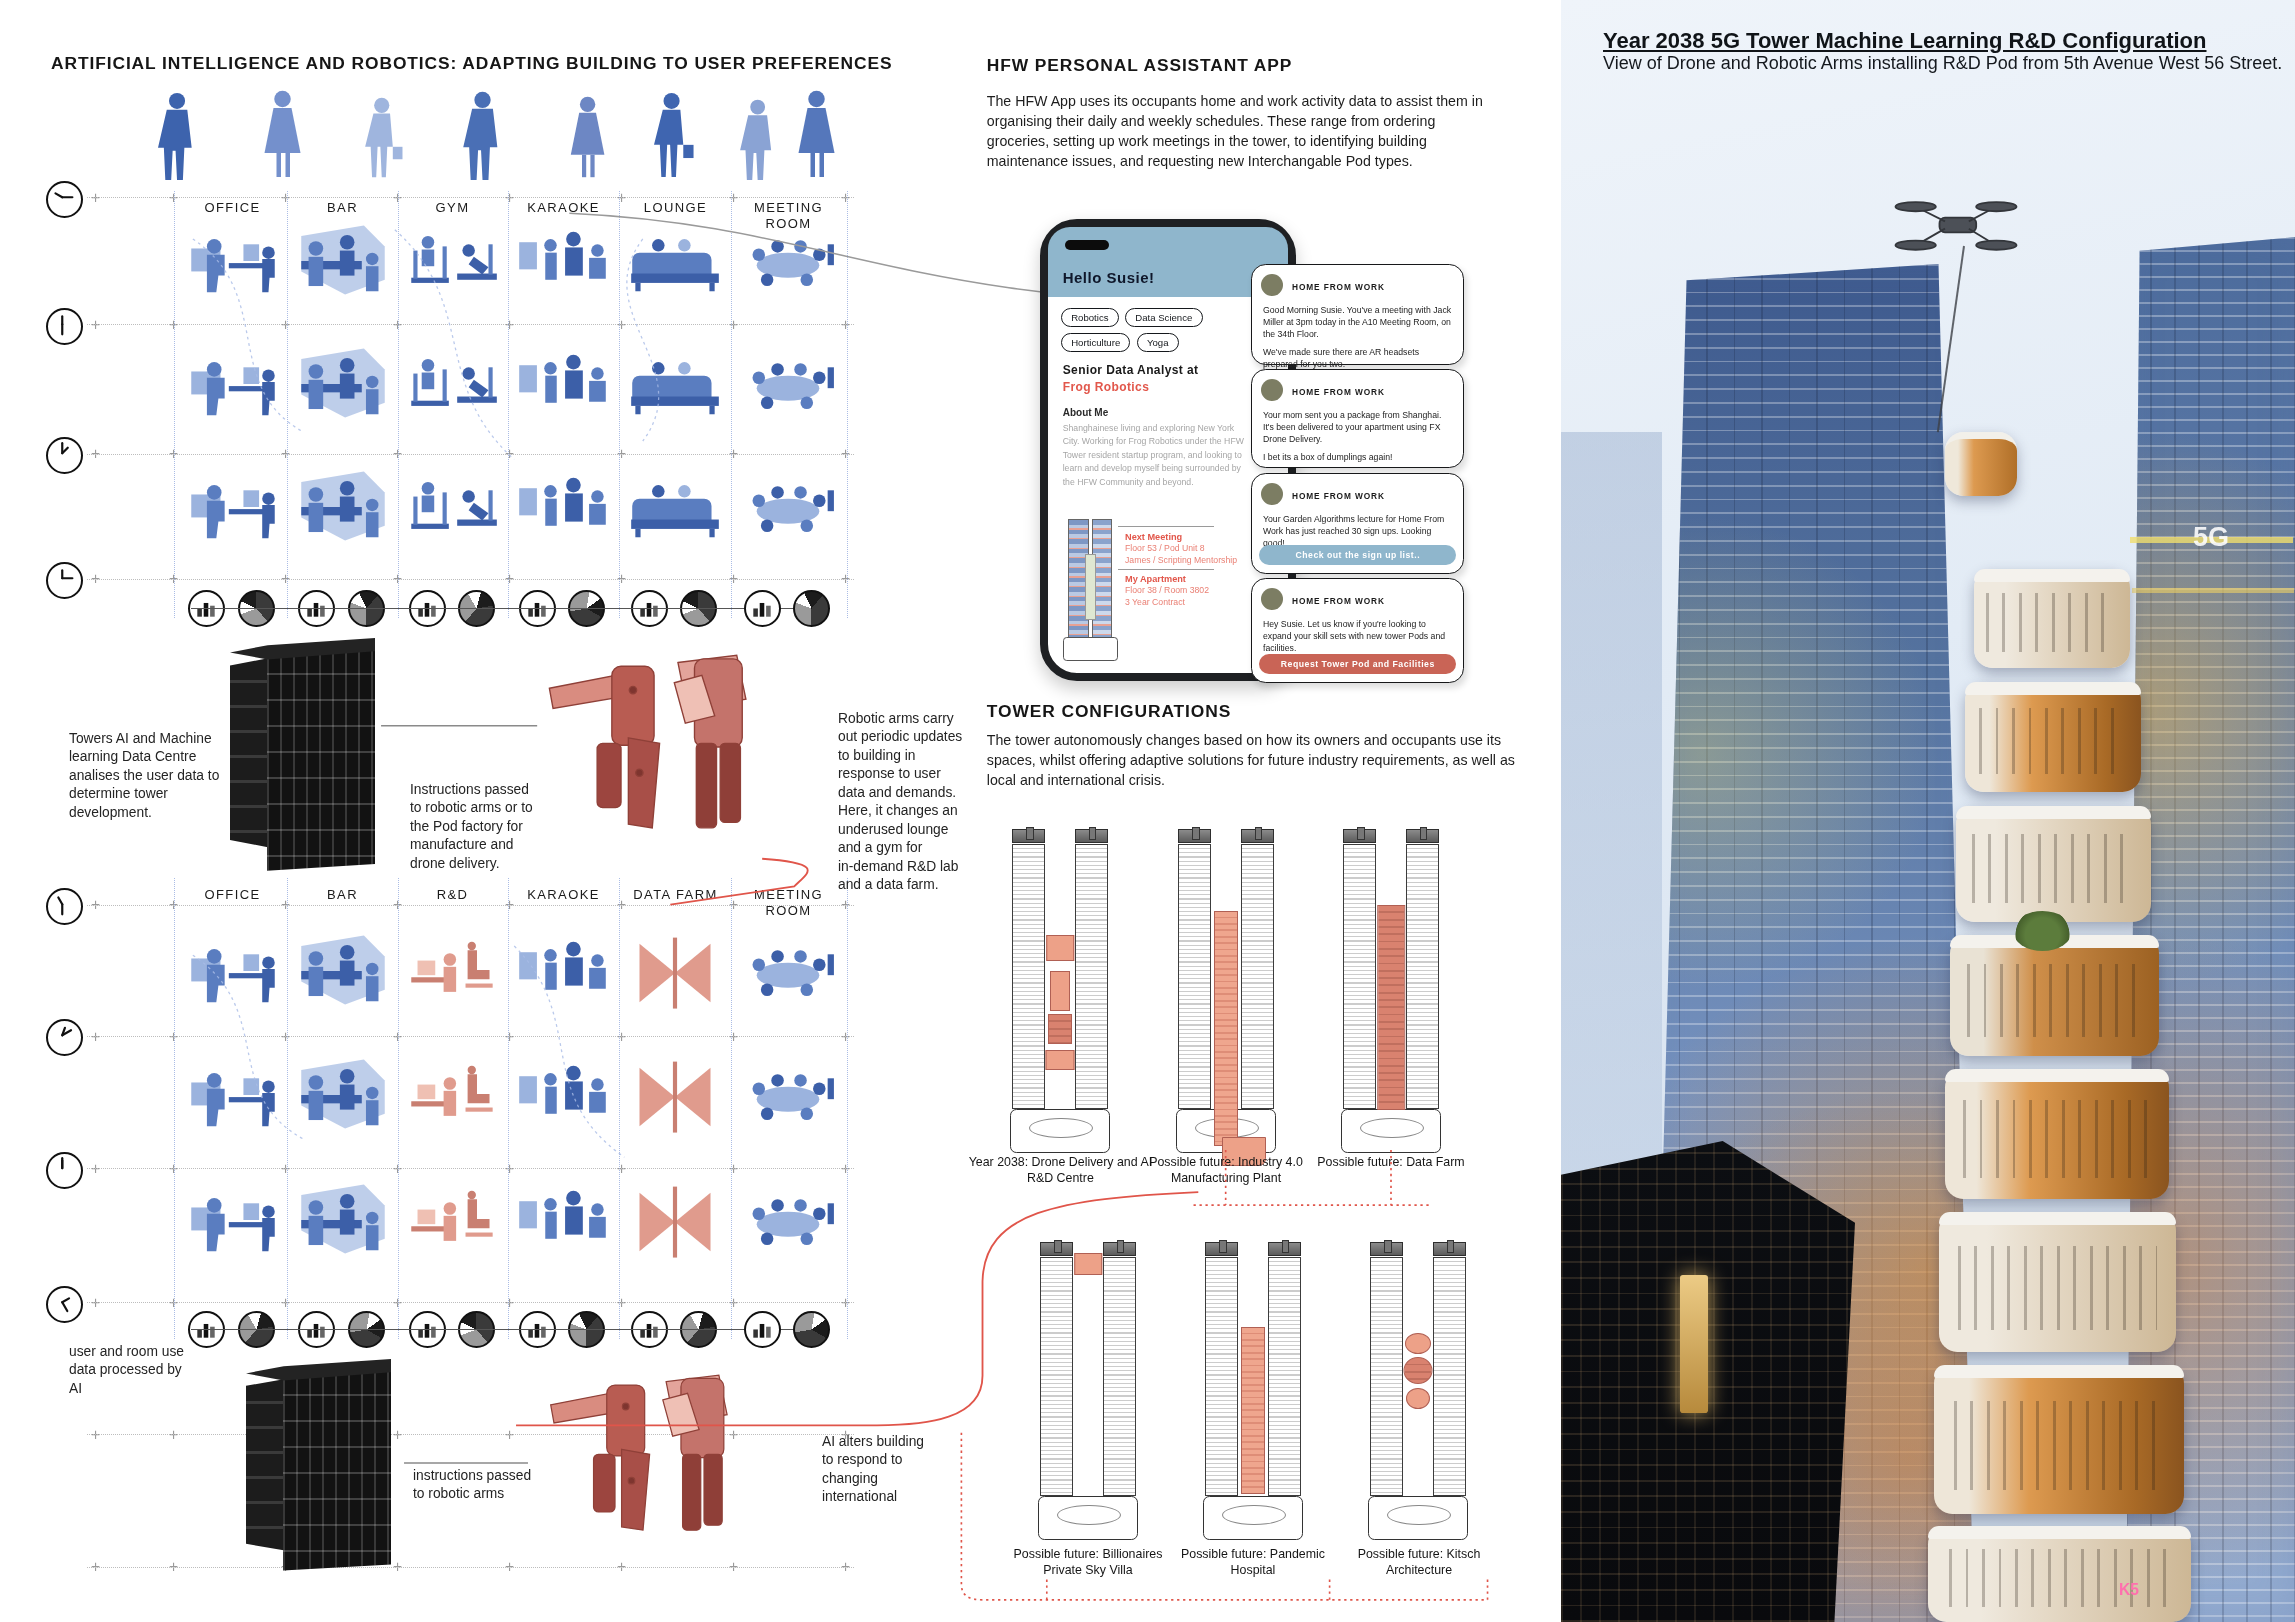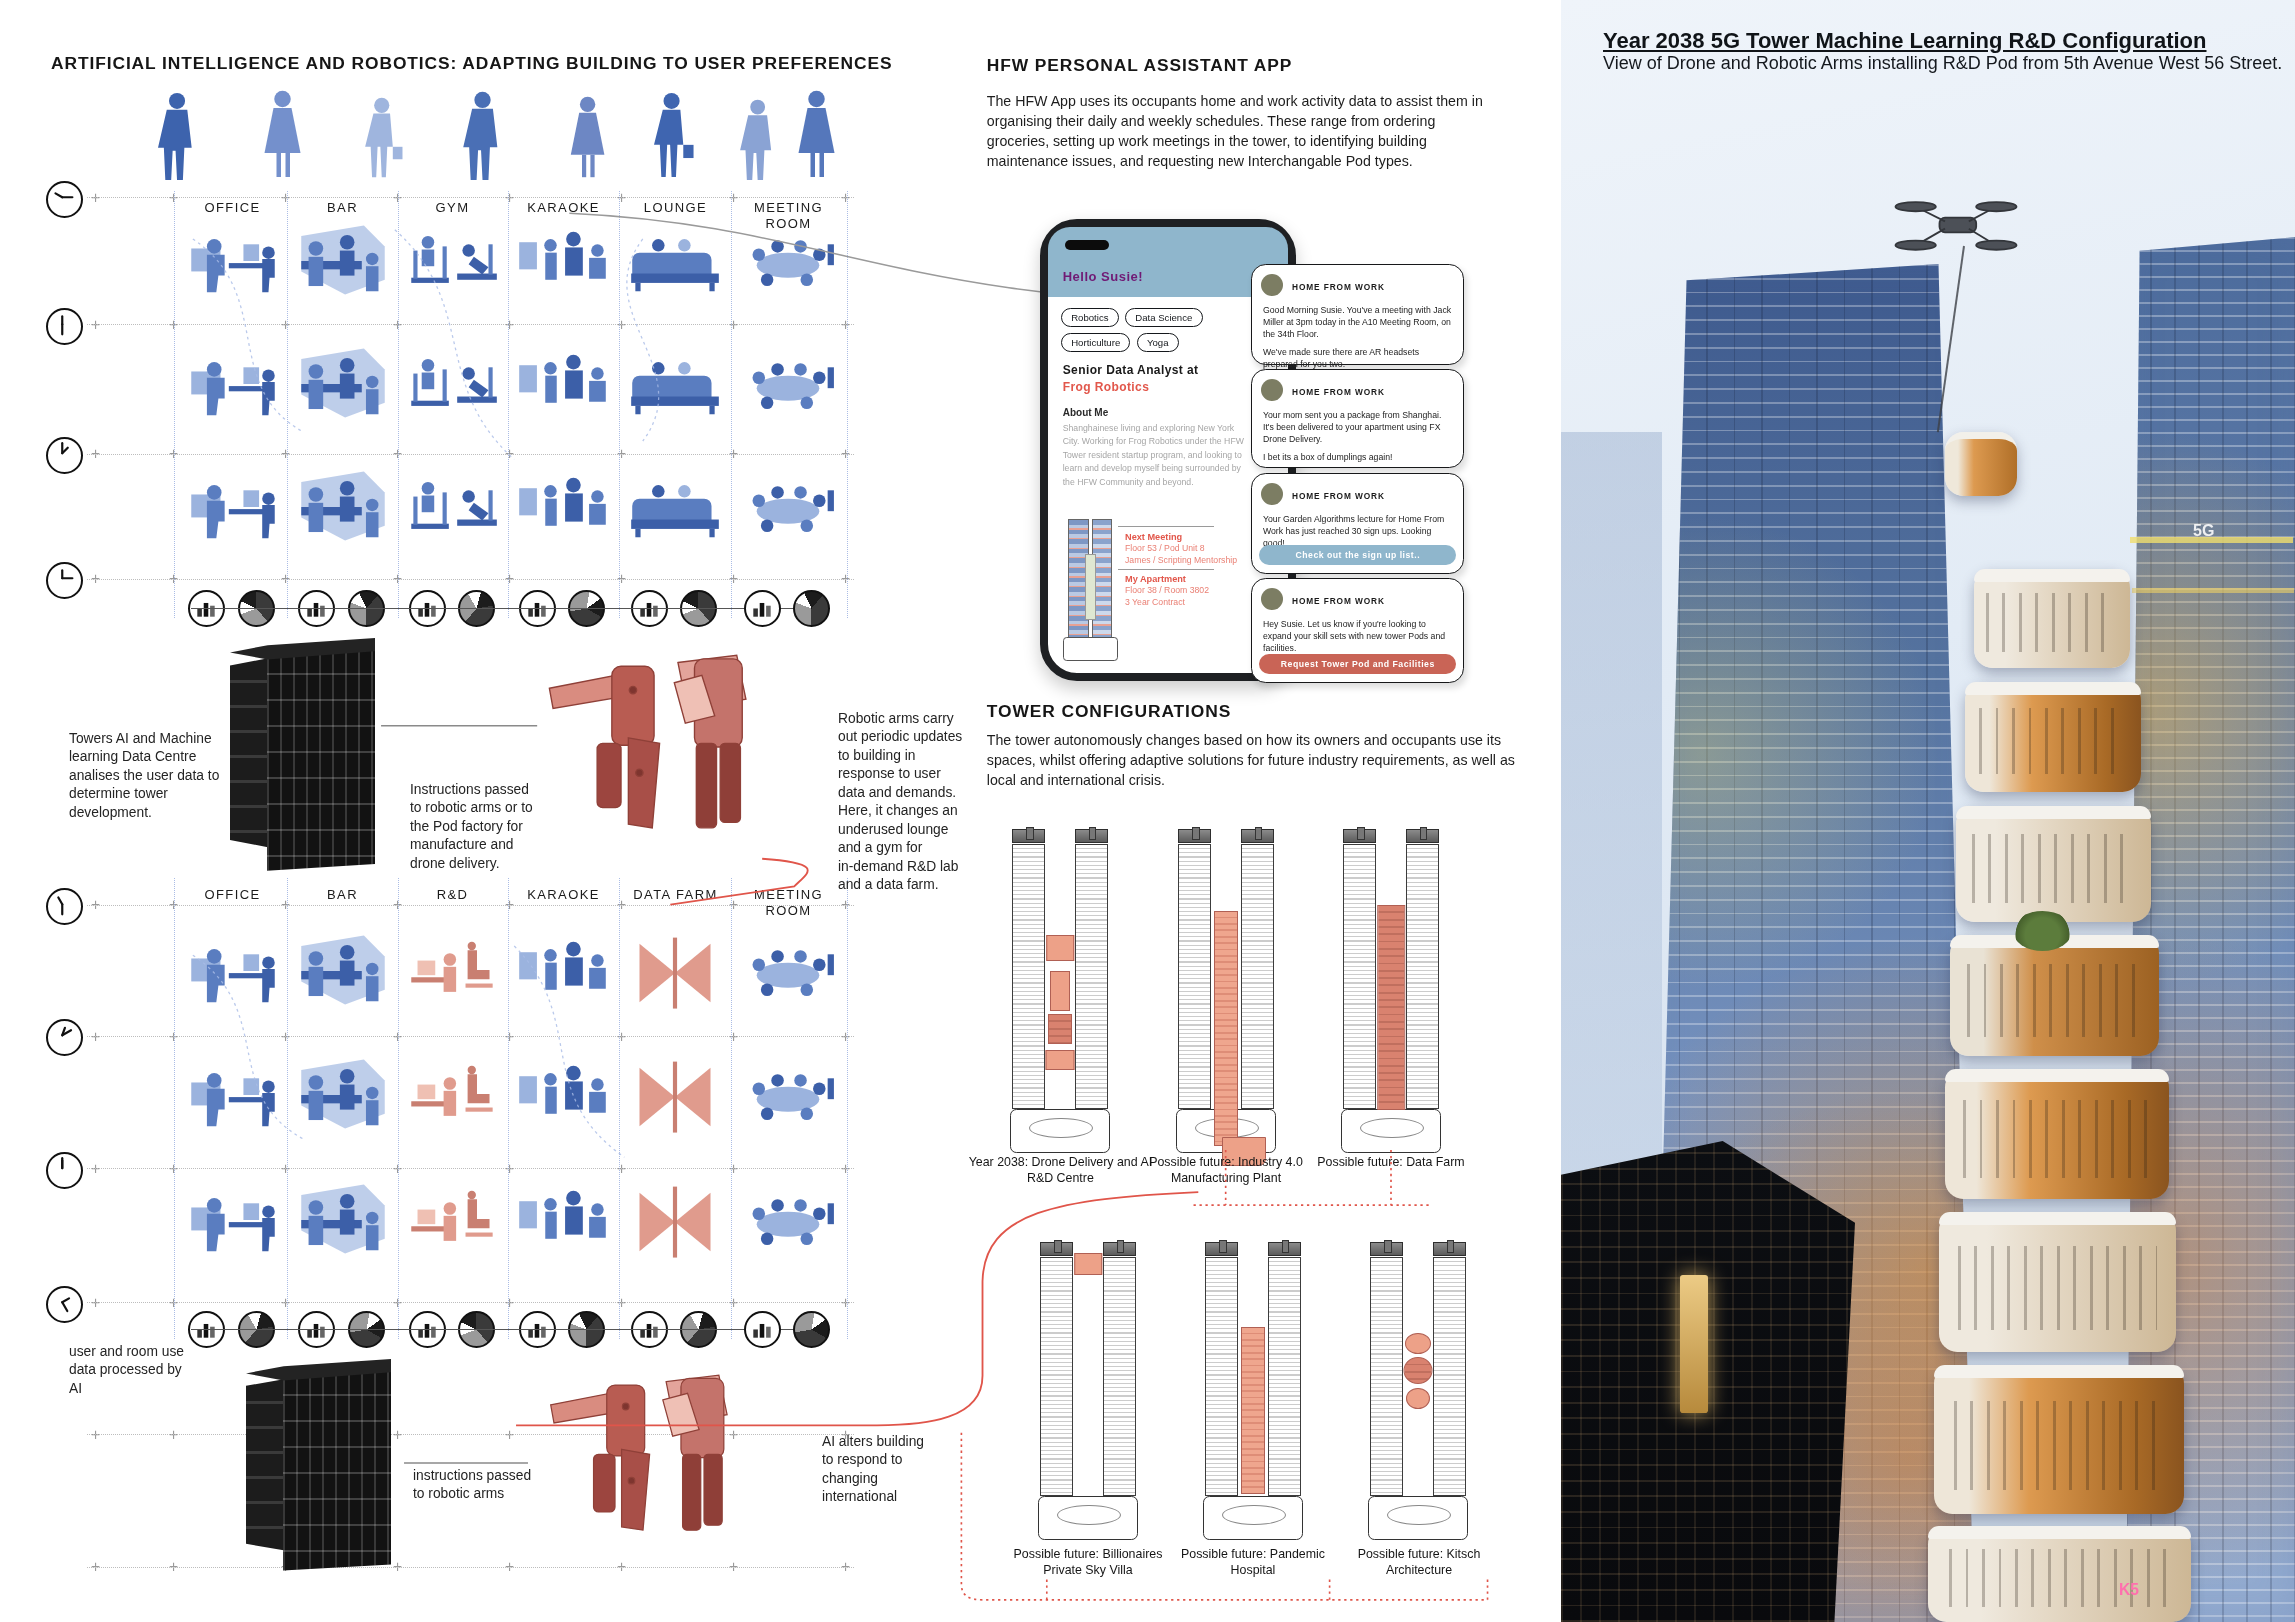--- a/index.html
+++ b/index.html
@@ -18,7 +18,7 @@
   .phone{border:8.3px solid #1e2023;border-radius:37px;background:#fff;box-shadow:0 7.3px 16.5px rgba(0,0,0,.20);}
   .phone-header{background:#8fb6cc;border-radius:22px 22px 0 0;}
   .notch{background:#0c0c0c;border-radius:7.3px;}
-  .greeting{color:#701a75;font-size:13px;font-weight:bold;letter-spacing:0.5px;}
+  .greeting{color:#0f172a;font-size:15px;font-weight:bold;letter-spacing:0.5px;}
   .tag{display:inline-block;border:1.6px solid #15181c;border-radius:11px;padding:2.8px 9.2px;font-size:9.6px;color:#15181c;margin:0 6.4px 6.4px 0;background:#fff;}
   .job{font-size:12px;font-weight:bold;color:#191919;letter-spacing:0.4px;}
   .company{font-size:12px;font-weight:bold;color:#e2574b;letter-spacing:0.4px;}

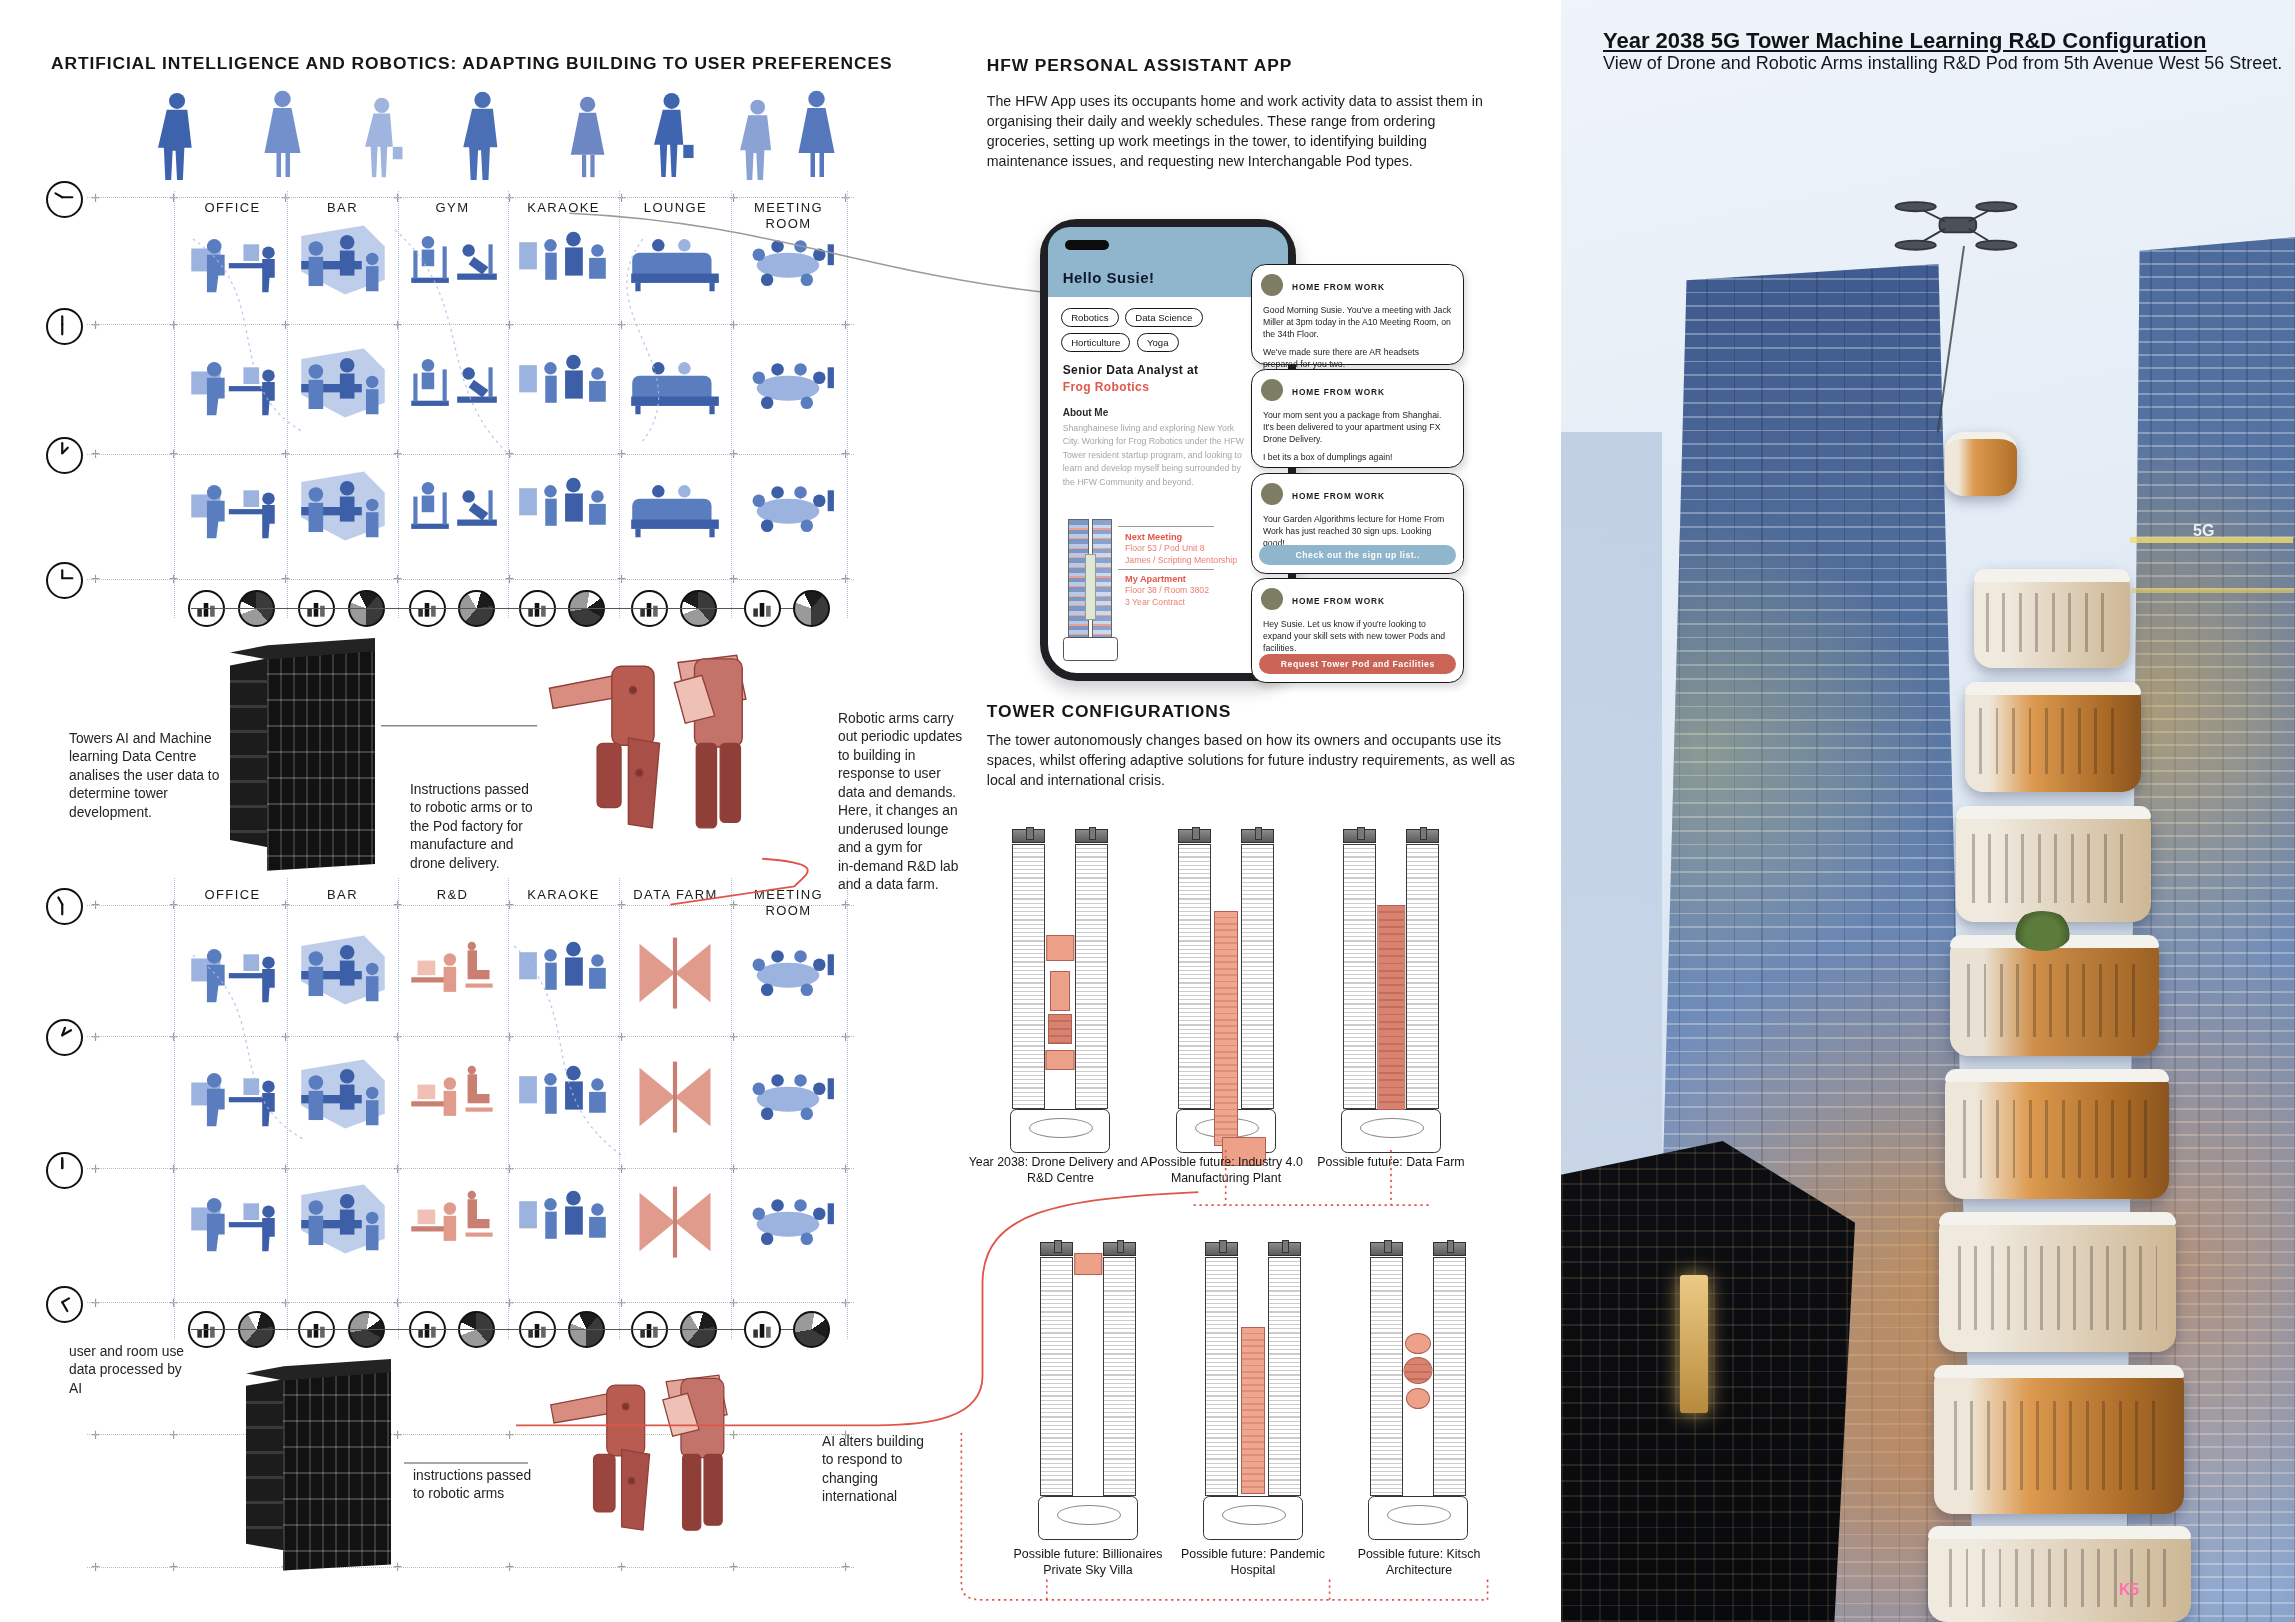--- a/index.html
+++ b/index.html
@@ -1078,7 +1078,7 @@
         linear-gradient(180deg,#4c6b9c 0%,#627fab 34%,#84a0c9 70%,#93abd0 100%);"></div>
     <div class="abs" style="left:569px;top:537px;width:163px;height:6.4px;background:rgba(240,222,110,.8);"></div>
     <div class="abs" style="left:571px;top:588px;width:162px;height:4.6px;background:rgba(240,210,100,.6);"></div>
-    <div class="abs sky-label" style="left:632px;top:522px;font-size:16px;opacity:.95;">5G</div>
+    <div class="abs sky-label" style="left:632px;top:522px;font-size:27px;opacity:.95;">5G</div>
 
     <div class="abs render-title" style="left:42px;top:27.5px;width:670px;">Year 2038 5G Tower Machine Learning R&amp;D Configuration</div>
     <div class="abs render-sub" style="left:42px;top:53px;width:680px;">View of Drone and Robotic Arms installing R&amp;D Pod from 5th Avenue West 56 Street.</div>

